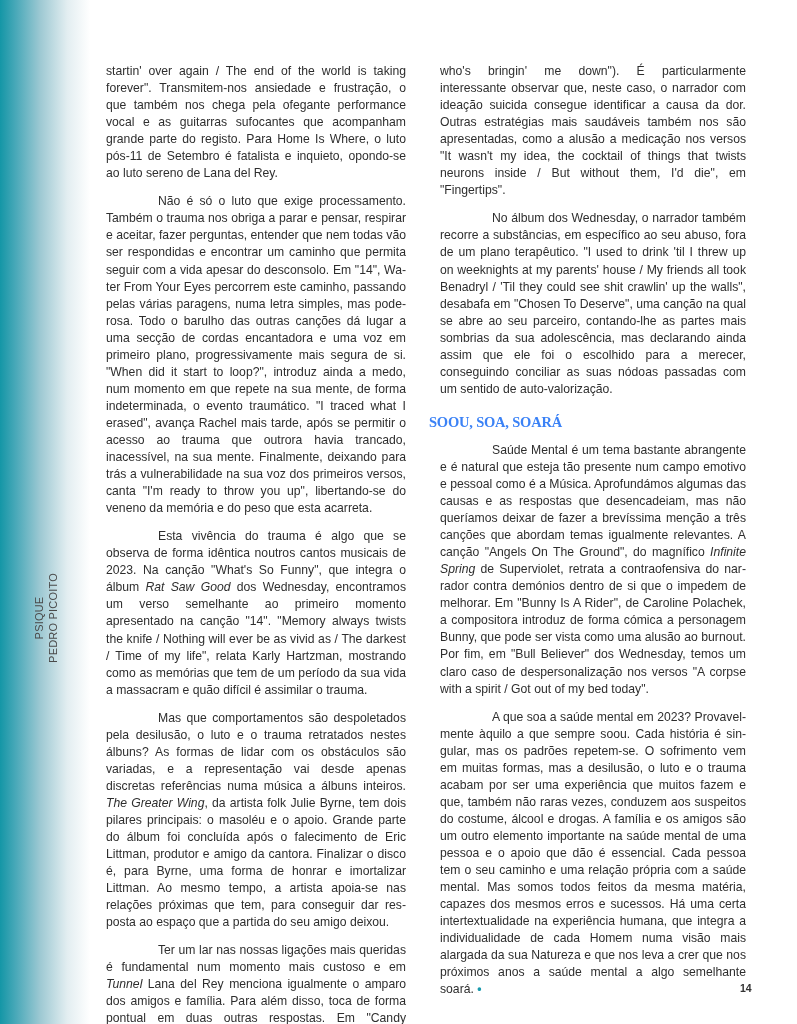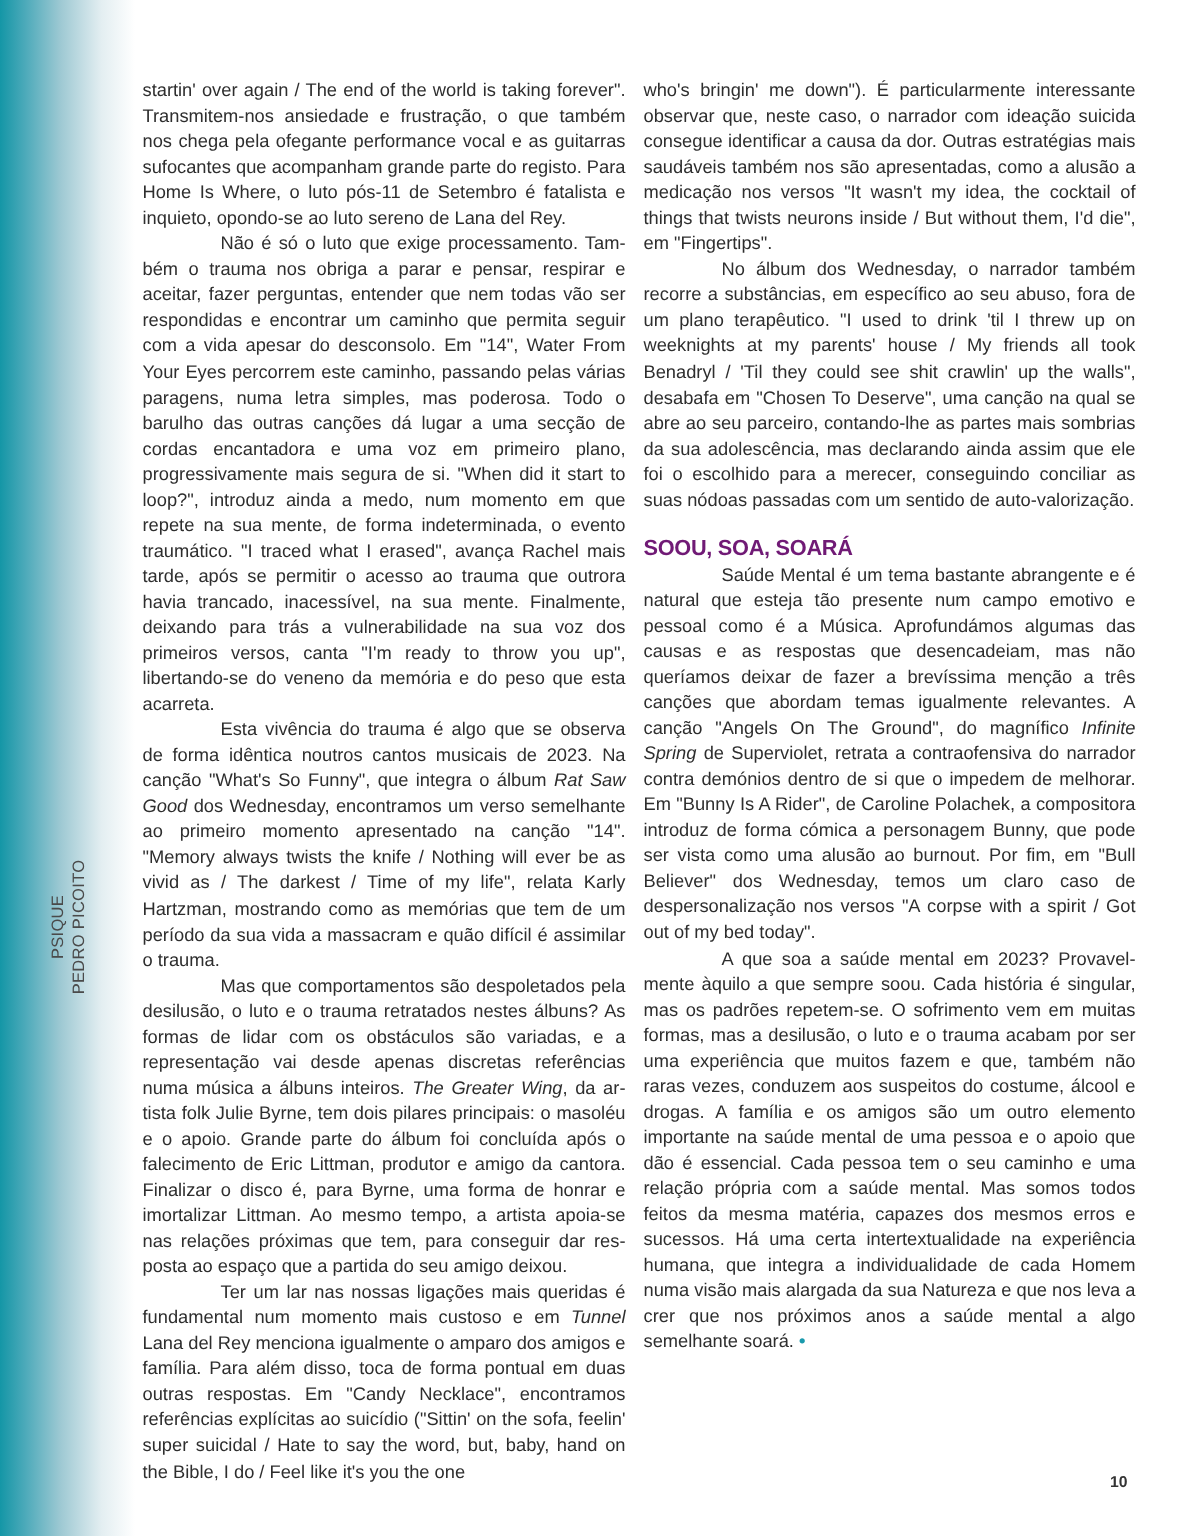--- a/index.html
+++ b/index.html
@@ -30,7 +30,7 @@
     }
     .col-left { left: 95px; width: 322px; }
     .col-right { left: 429px; width: 328px; }
-    .col p { margin: 0; text-indent: 0; }
+    .col p { margin: 11px; text-indent: 0; }
     .col p.indent { text-indent: 52px; }
     .col h2 {
       margin: 16px 0 0 0; font-size: 14.5px; line-height: 17px;

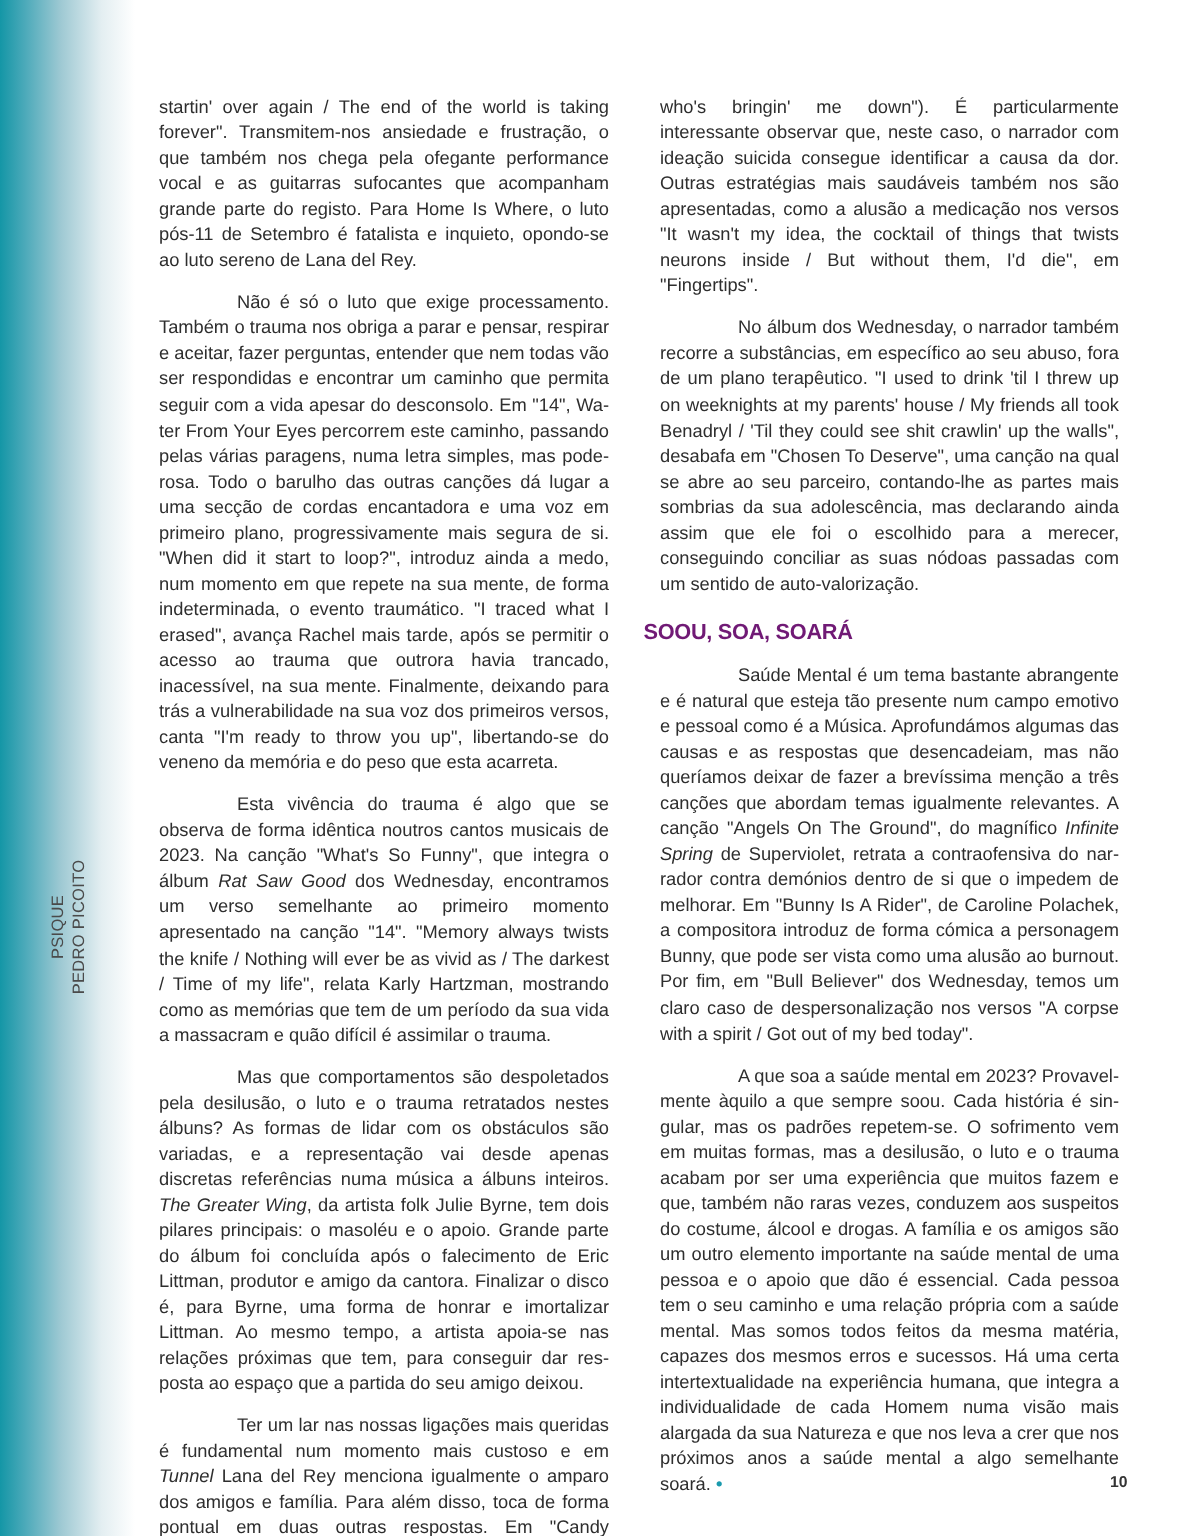--- a/index.html
+++ b/index.html
@@ -34,8 +34,8 @@
     .col p.indent { text-indent: 52px; }
     .col h2 {
       margin: 16px 0 0 0; font-size: 14.5px; line-height: 17px;
-      color: #701a75; font-weight: bold; letter-spacing: -0.2px;
-      font-family: Liberation Sans, sans-serif;
+      color: #3b82f6; font-weight: bold; letter-spacing: -0.2px;
+      font-family: Liberation Serif, serif;
     }
     .end-dot { color: #1a9aad; font-weight: bold; }
     .page-number {

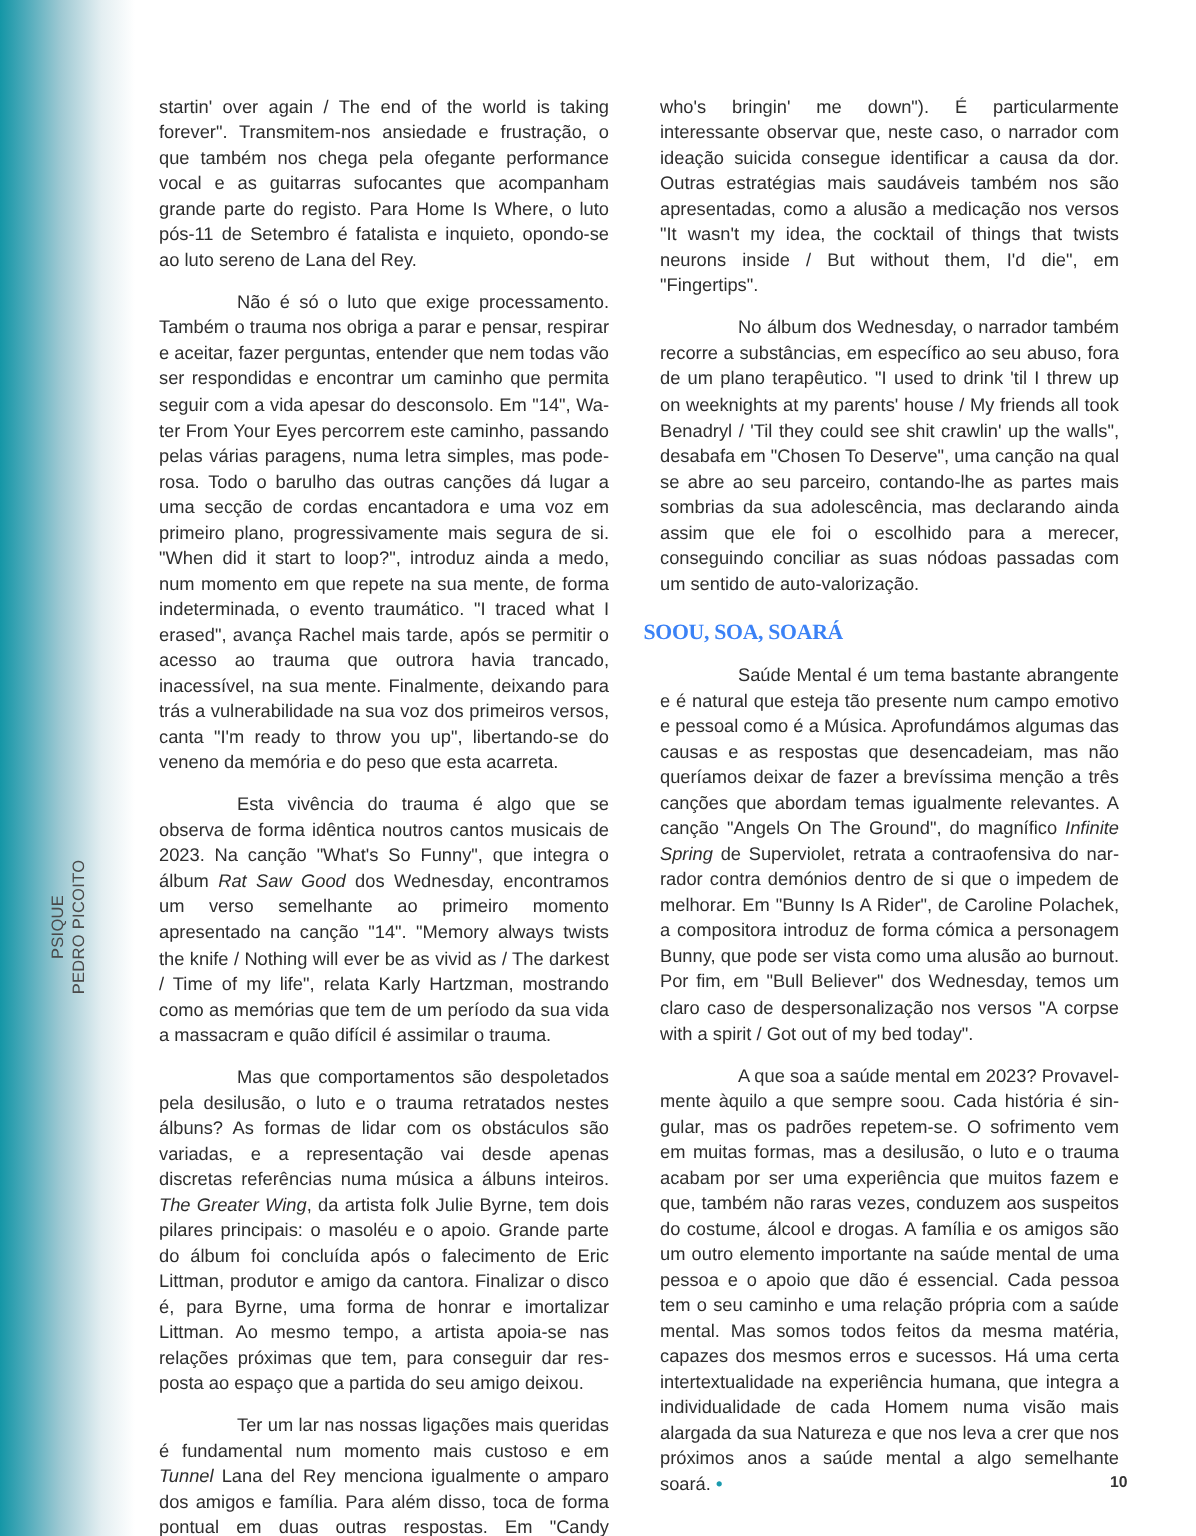--- a/index.html
+++ b/index.html
@@ -68,6 +68,6 @@
   <p class="indent"><span>A que soa a saúde mental em 2023? Provavel­mente àquilo a que sempre soou. Cada história é sin­gular, mas os padrões repetem-se. O sofrimento vem em muitas formas, mas a desilusão, o luto e o trauma acabam por ser uma experiência que muitos fazem e que, também não raras vezes, conduzem aos suspeitos do costume, álcool e drogas. A família e os amigos são um outro elemento importante na saúde mental de uma pessoa e o apoio que dão é essencial. Cada pessoa tem o seu caminho e uma relação própria com a saúde mental. Mas somos todos feitos da mesma matéria, capazes dos mesmos erros e sucessos. Há uma certa intertextualida­de na experiência humana, que integra a individualidade de cada Homem numa visão mais alargada da sua Natu­reza e que nos leva a crer que nos próximos anos a saúde mental a algo semelhante soará.</span> <span class="end-dot">•</span></p>
 </div>
 
-<div class="page-number">10</div>
+<div class="page-number">14</div>
 
 </body></html>

